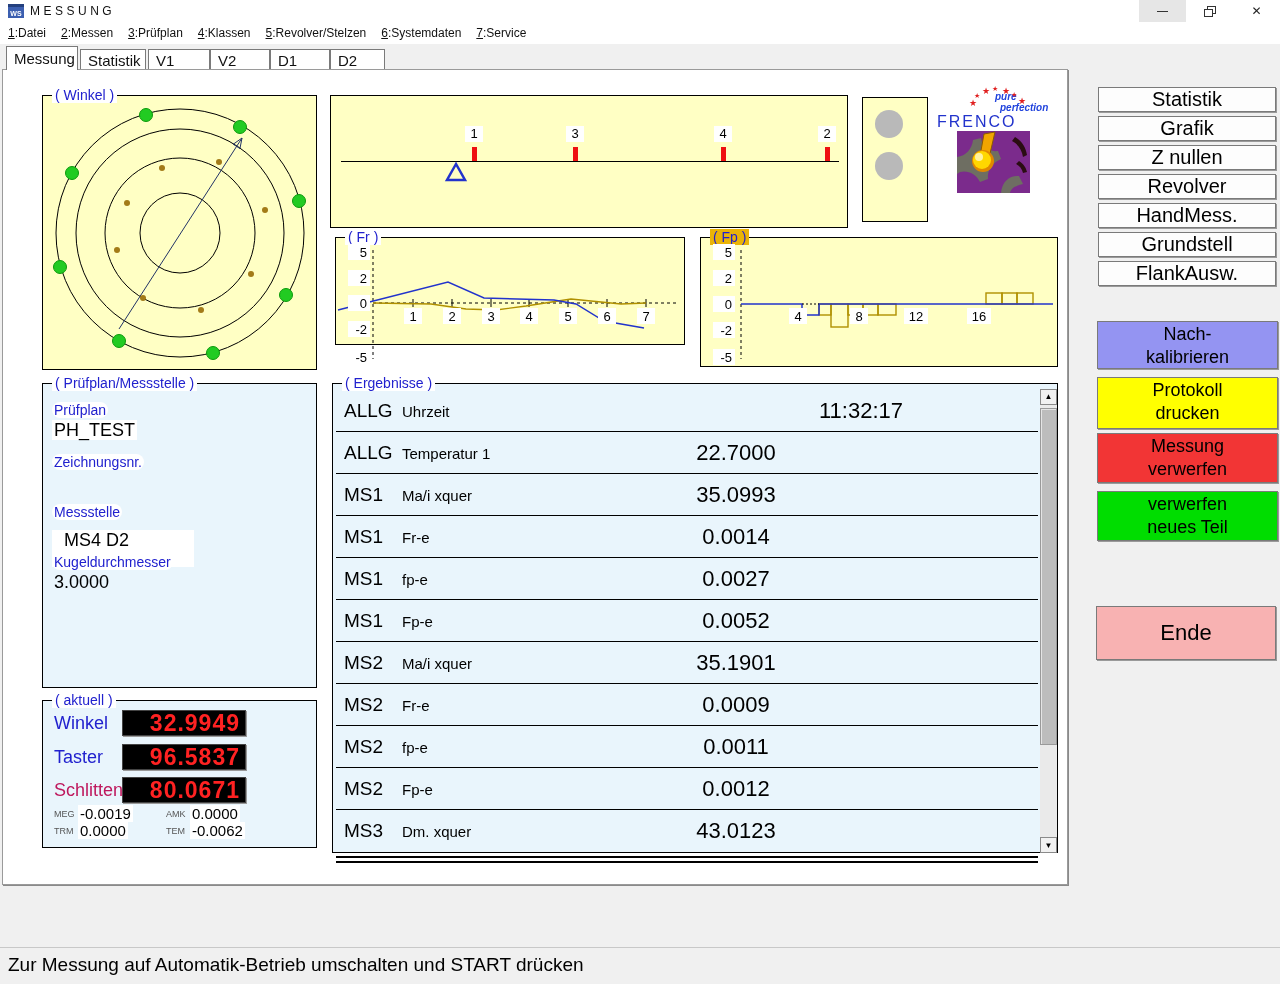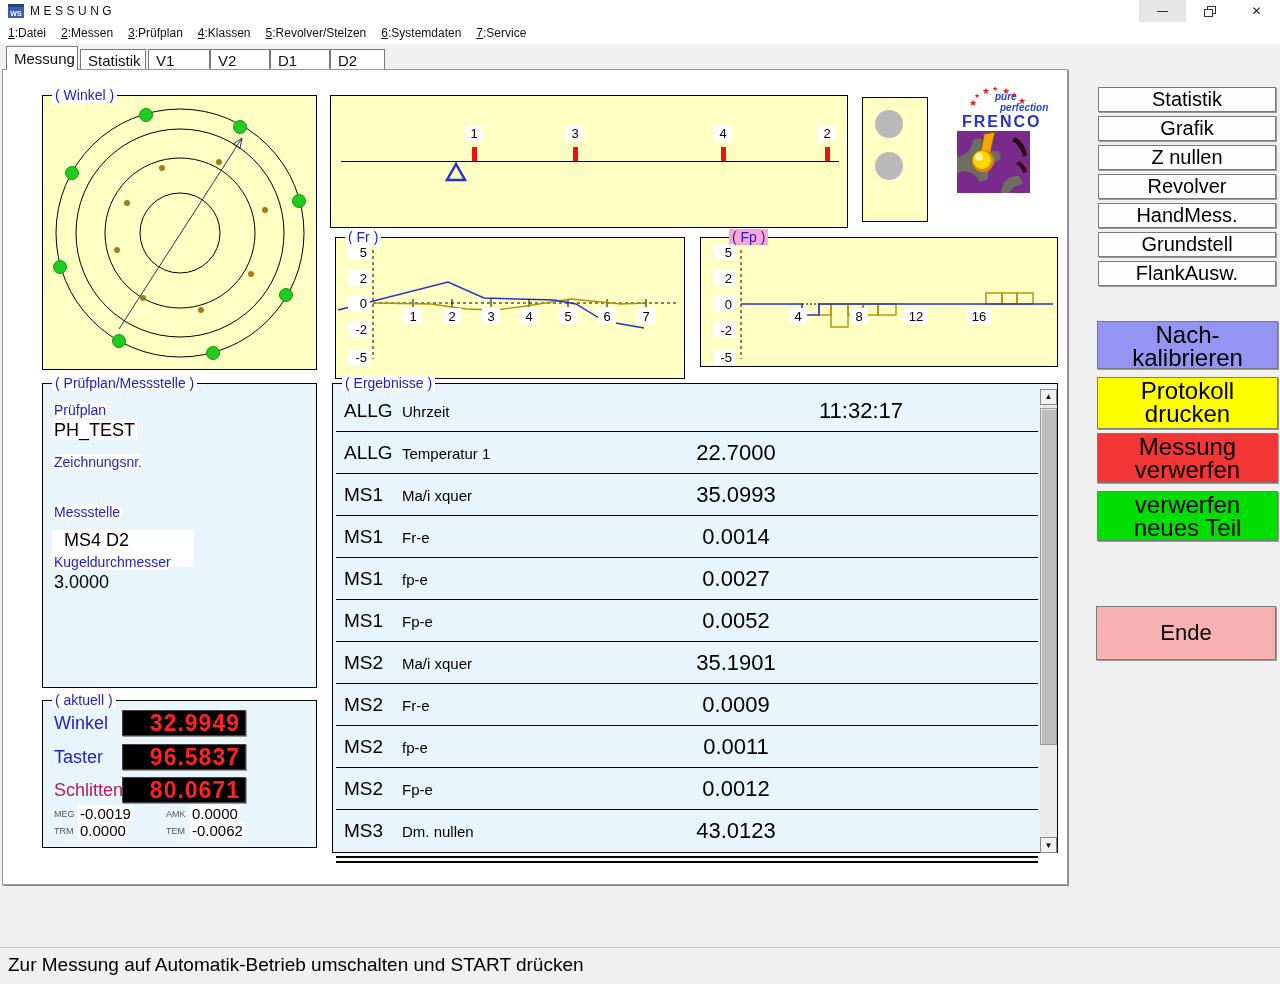--- a/index.html
+++ b/index.html
@@ -51,7 +51,7 @@
   
   .logo-star{position:absolute;color:#e02020;font-size:8px;line-height:8px;}
   .logo-tagline{position:absolute;color:#2244dd;font-size:10px;font-style:italic;font-weight:bold;line-height:10px;}
-  .logo-brand{position:absolute;color:#2233cc;font-size:16px;font-weight:bold;letter-spacing:2px;margin-left:25px;}
+  .logo-brand{position:absolute;color:#2233cc;font-size:16px;font-weight:normal;letter-spacing:2px;}
 
   
   .fld-label{position:absolute;font-size:14px;color:#2121ce;background:#fff;padding:0 2px;line-height:16px;border-radius:8px;}

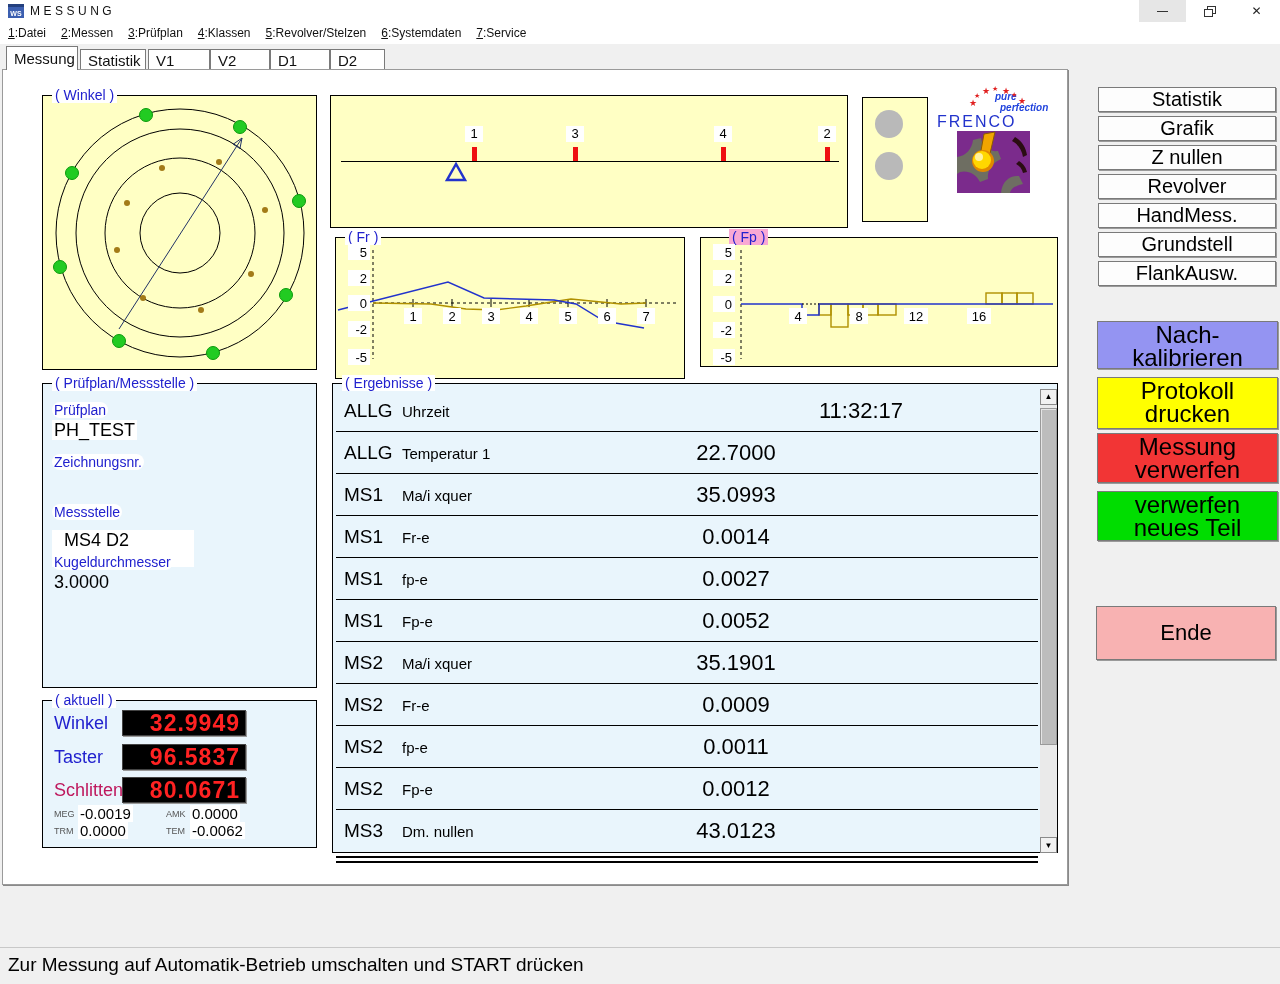--- a/index.html
+++ b/index.html
@@ -212,7 +212,7 @@
       <span class="logo-star" style="left: 83px; top: 12px; font-size: 9px;">★</span>
     </div>
 
-  <div class="panel yellow" id="fr-panel" style="left:335px;top:237px;width:350px;height:142px;">
+  <div class="panel yellow" id="fr-panel" style="left:335px;top:237px;width:350px;height:108px;">
     <span class="legend" style="background:#fff;">( Fr )</span>
   <div class="abs" style="left: 0px; top: 0px;"><svg width="348" height="128">
           <line x1="37" y1="12" x2="37" y2="121" stroke="#000" stroke-dasharray="3,3"></line>

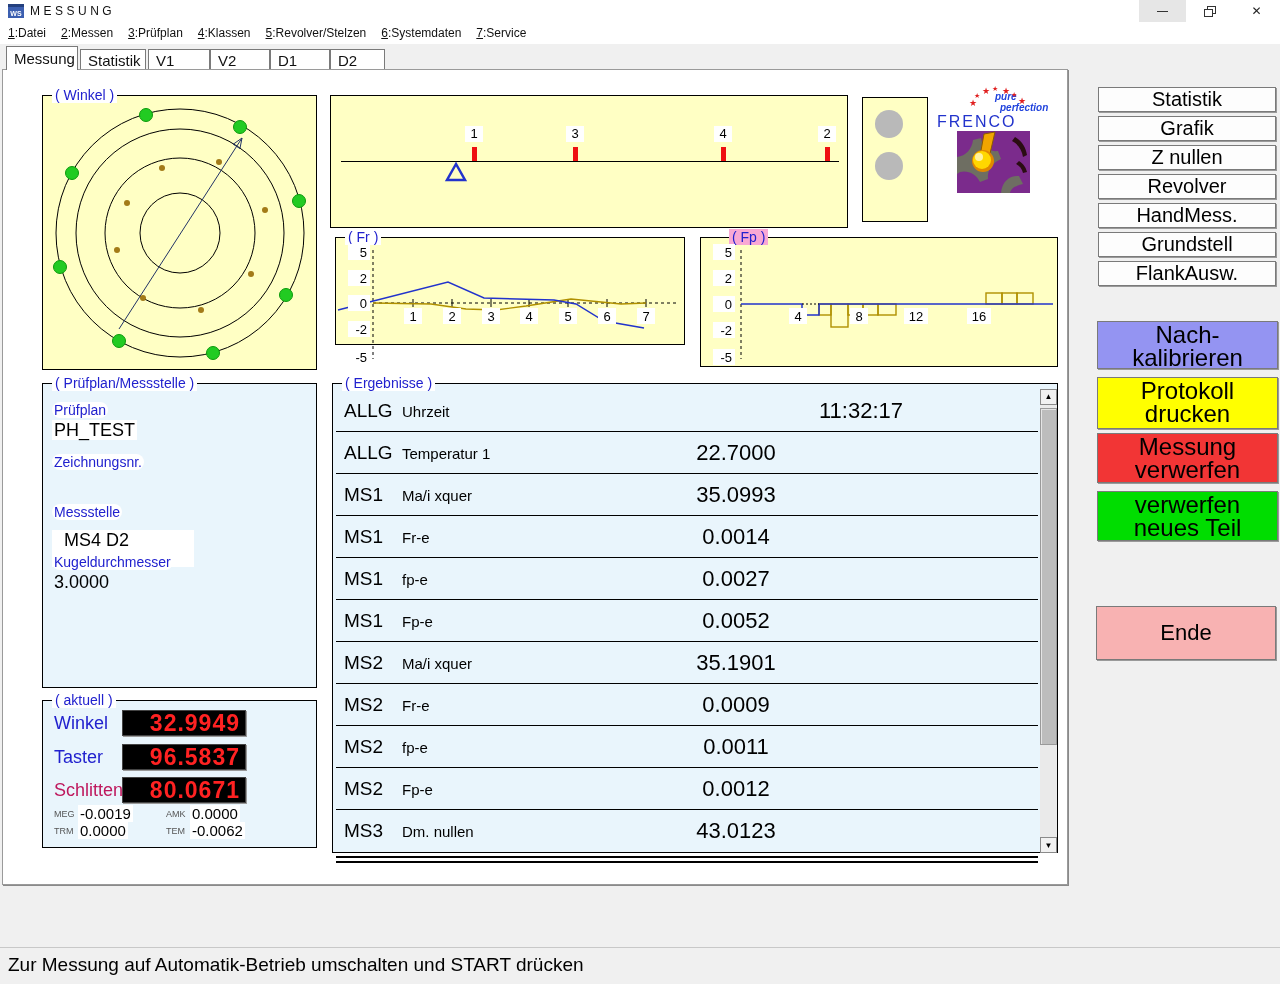--- a/index.html
+++ b/index.html
@@ -254,7 +254,7 @@
     </div>
 
   <div class="panel yellow" id="fp-panel" style="left:700px;top:237px;width:358px;height:130px;">
-    <span class="legend" style="background:#f9a8d4;margin-left:19px;">( Fp )</span>
+    <span class="legend" style="background:#eab308;">( Fp )</span>
   <div class="abs" style="left: 0px; top: 0px;"><svg width="356" height="128">
           <line x1="40" y1="12" x2="40" y2="121" stroke="#000" stroke-dasharray="3,3"></line>
           <rect x="118" y="66" width="12" height="11" fill="none" stroke="#b09000" stroke-width="1.4"></rect>

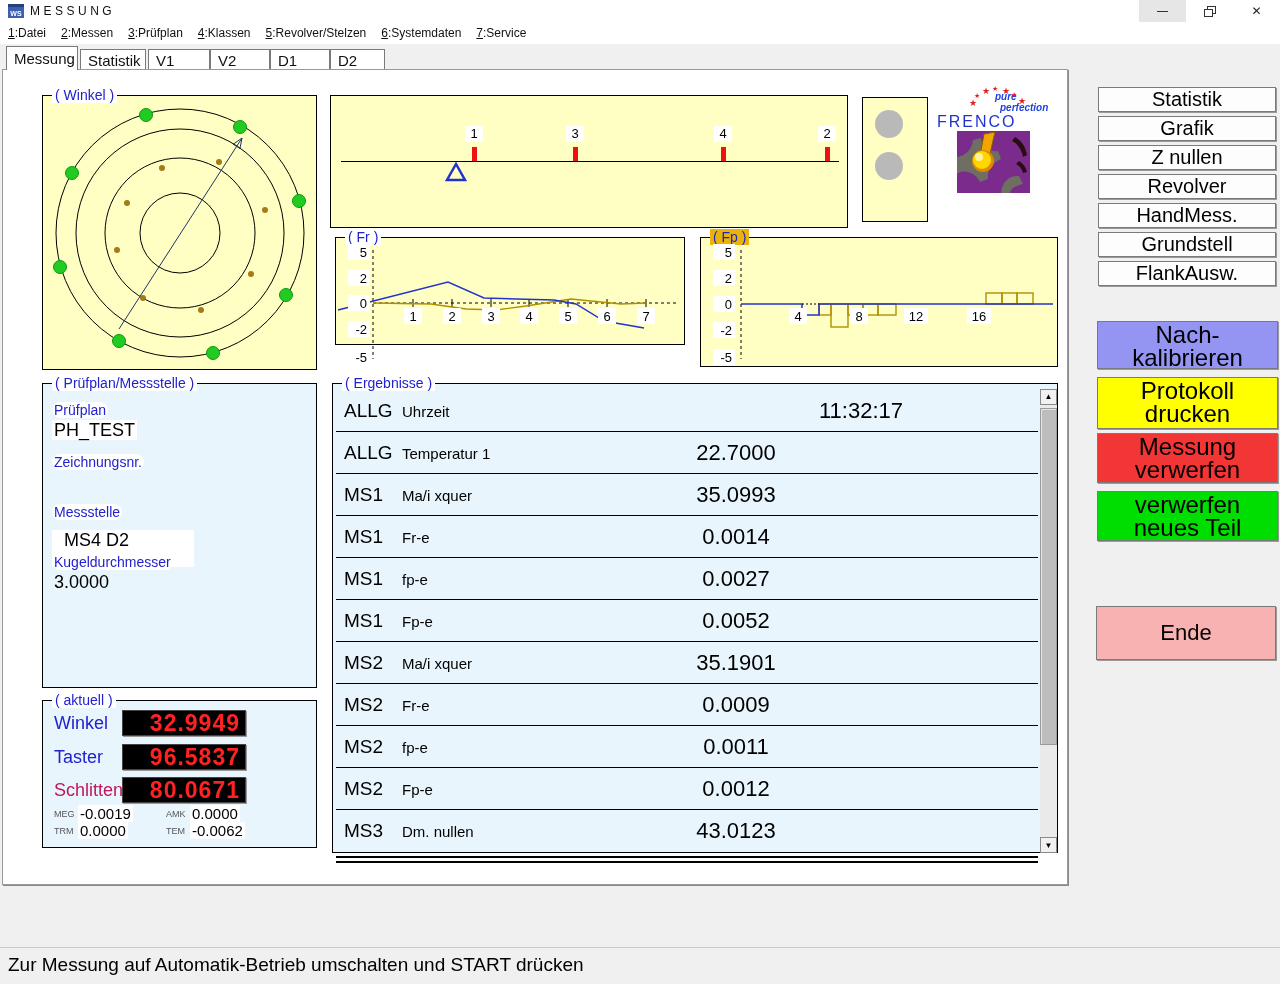--- a/index.html
+++ b/index.html
@@ -83,7 +83,7 @@
   .navbtn{position:absolute;left:1098px;width:178px;height:25px;background:#fdfdfd;border:1px solid #7a7a7a;
     box-shadow:1px 1px 0 #9a9a9a;box-sizing:border-box;font-size:20px;text-align:center;line-height:23px;color:#000;cursor:default;}
   .actbtn{position:absolute;left:1097px;width:181px;border:1px solid #7a7a7a;box-shadow:1px 1px 0 #9a9a9a;
-    box-sizing:border-box;font-size:24px;text-align:center;line-height:23px;color:#000;padding-top:1px;cursor:default;}
+    box-sizing:border-box;font-size:18px;text-align:center;line-height:23px;color:#000;padding-top:1px;cursor:default;}
   .endebtn{position:absolute;left:1096px;top:606px;width:180px;height:54px;border:1px solid #7a7a7a;box-shadow:1px 1px 0 #9a9a9a;
     box-sizing:border-box;font-size:22px;text-align:center;line-height:52px;color:#000;cursor:default;}
 

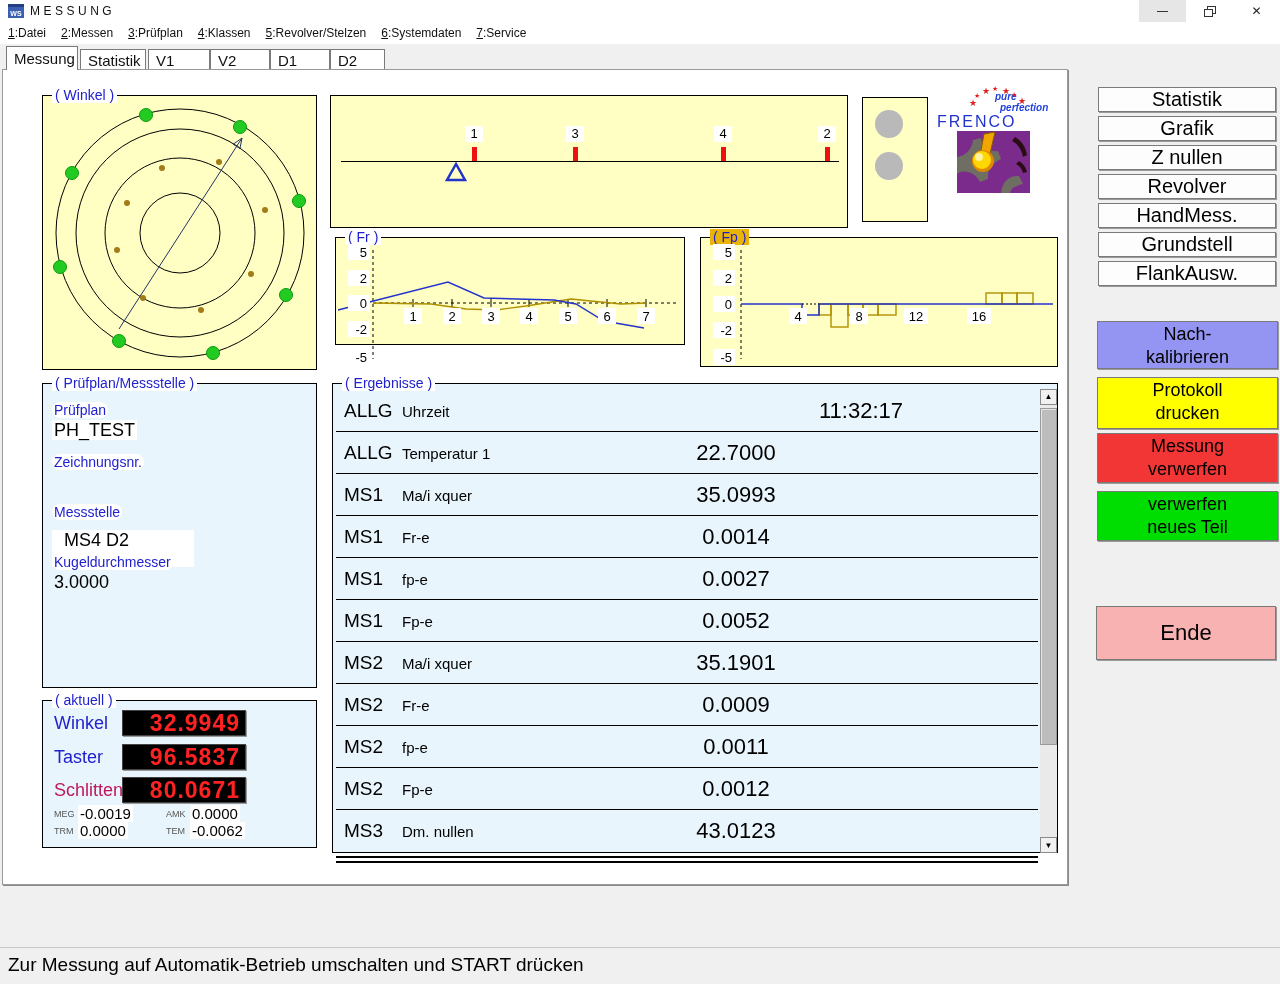--- a/index.html
+++ b/index.html
@@ -356,7 +356,7 @@
       </div>
       <div class="erg-row">
         <span class="erg-group">MS3</span>
-        <span class="erg-name">Dm. nullen</span>
+        <span class="erg-name">Dm. xquer</span>
         <span class="erg-value" style="left: 250px; width: 300px;">43.0123</span>
       </div>
     </div>

